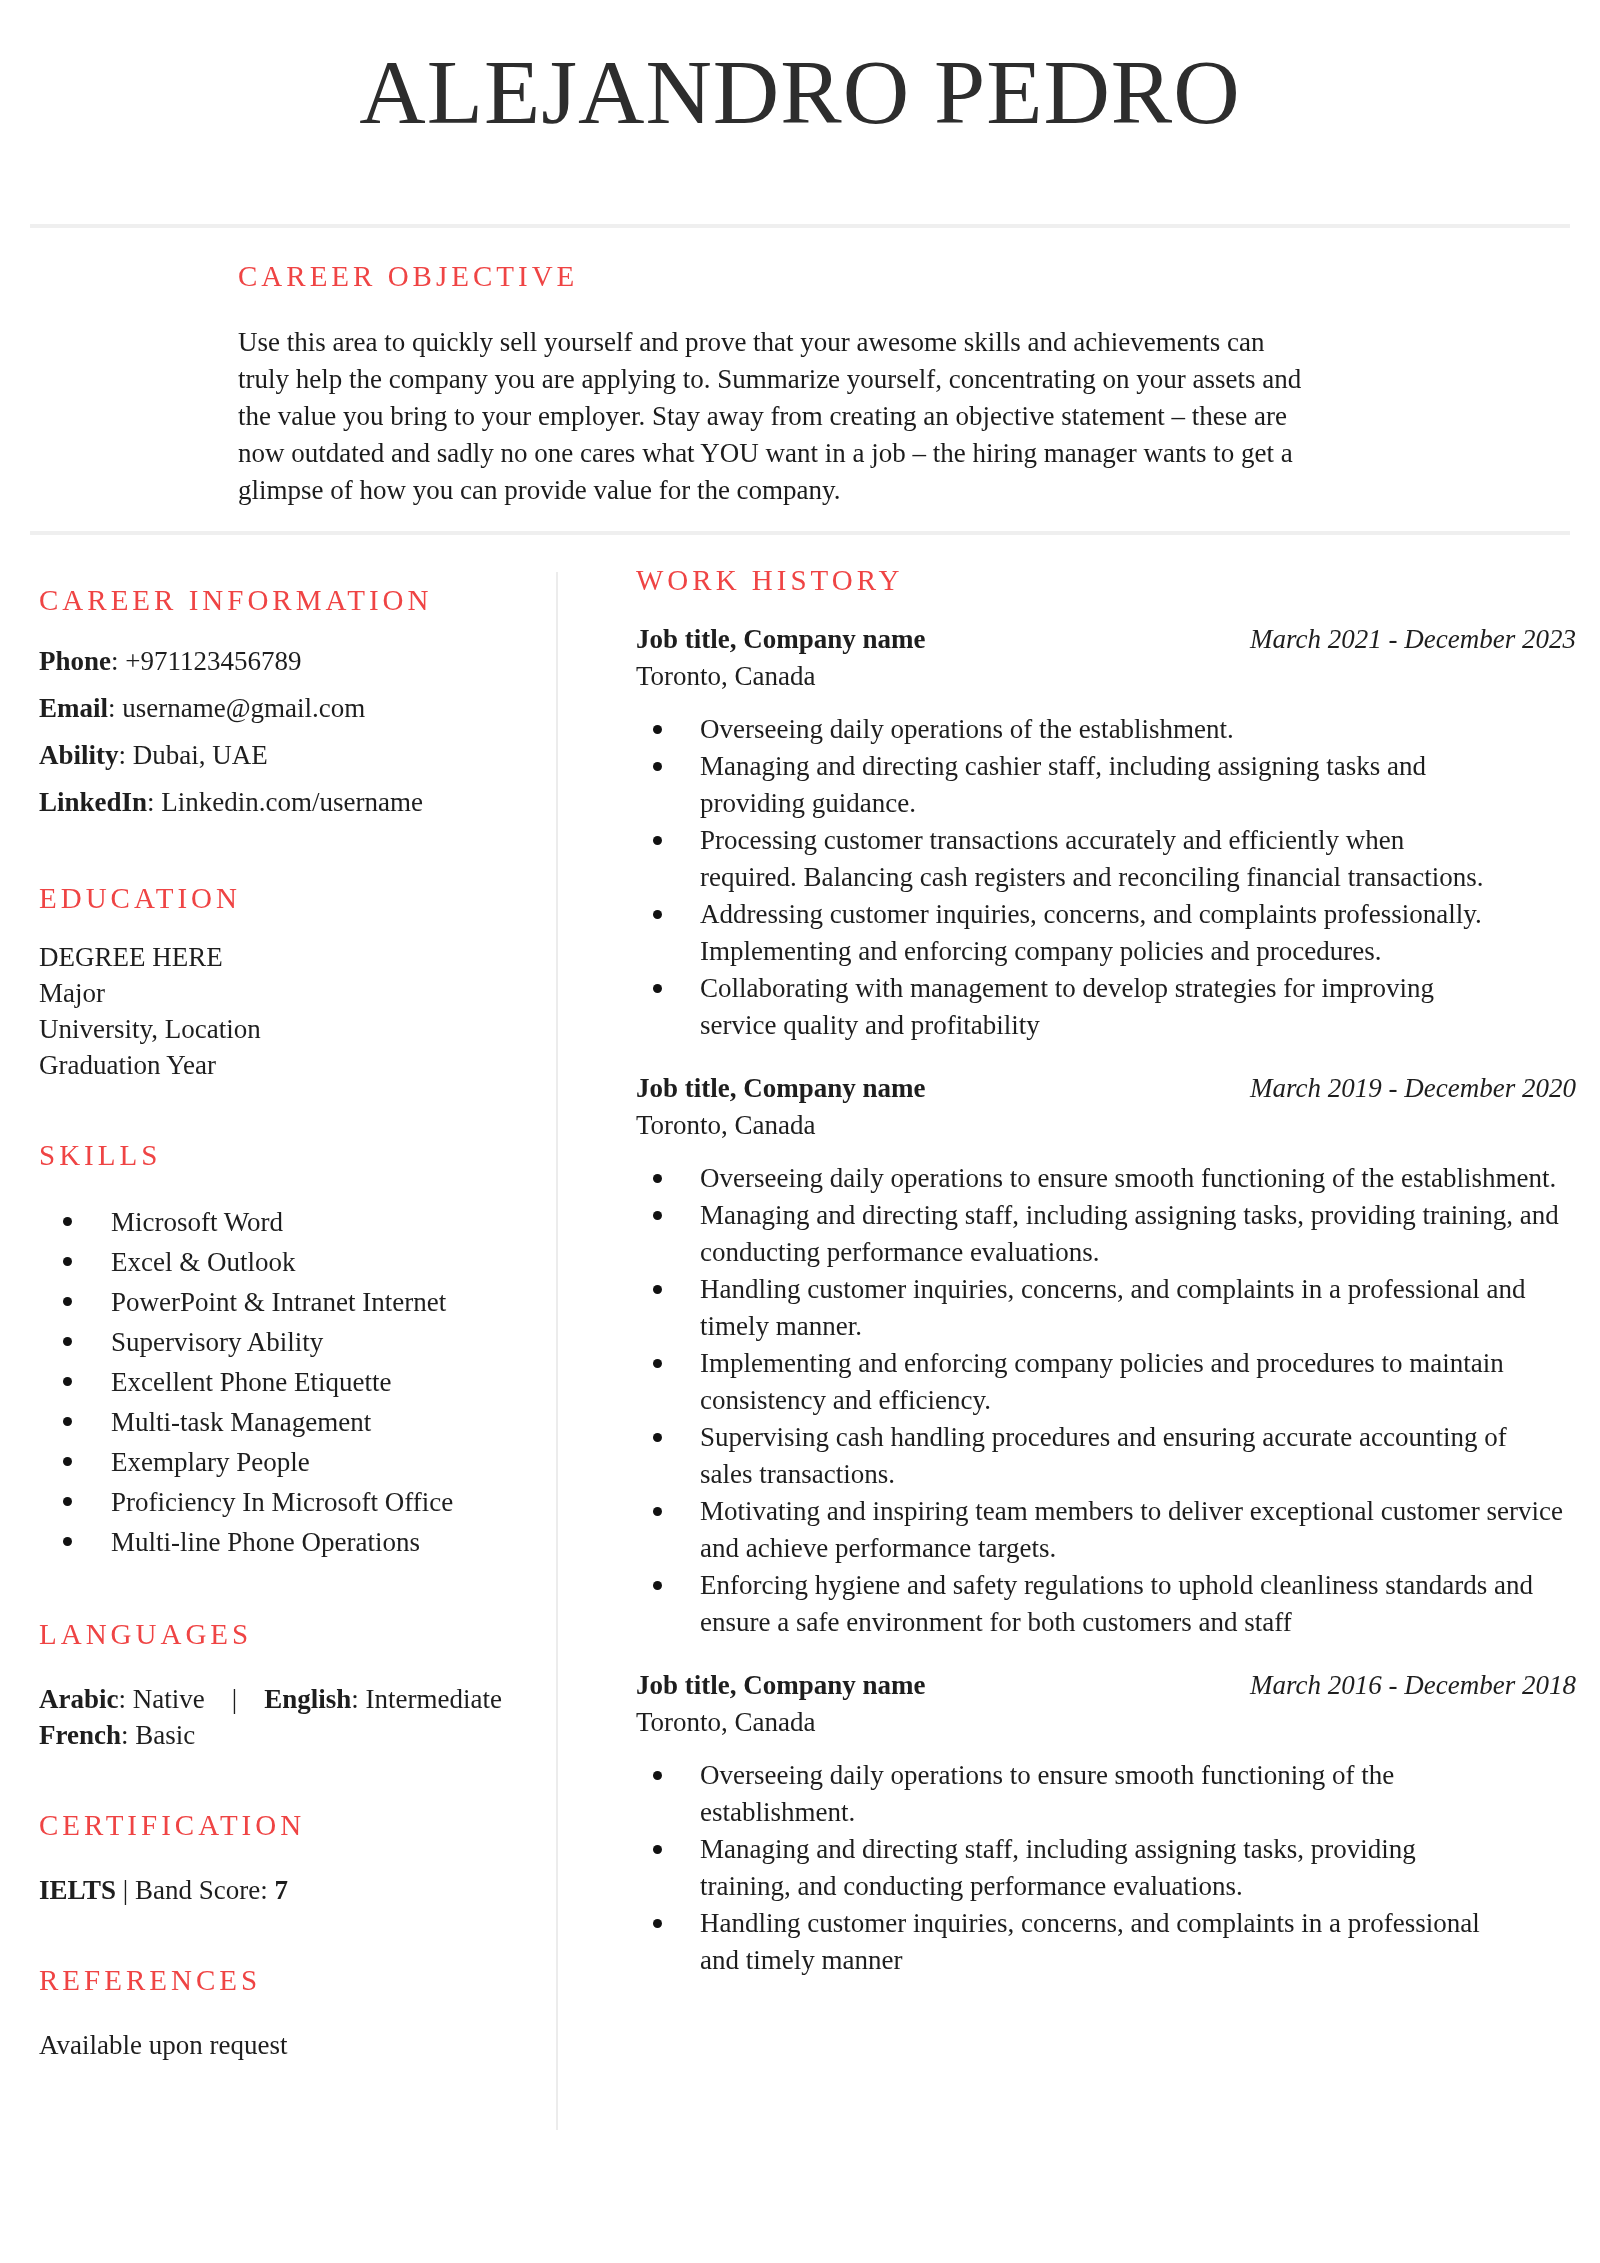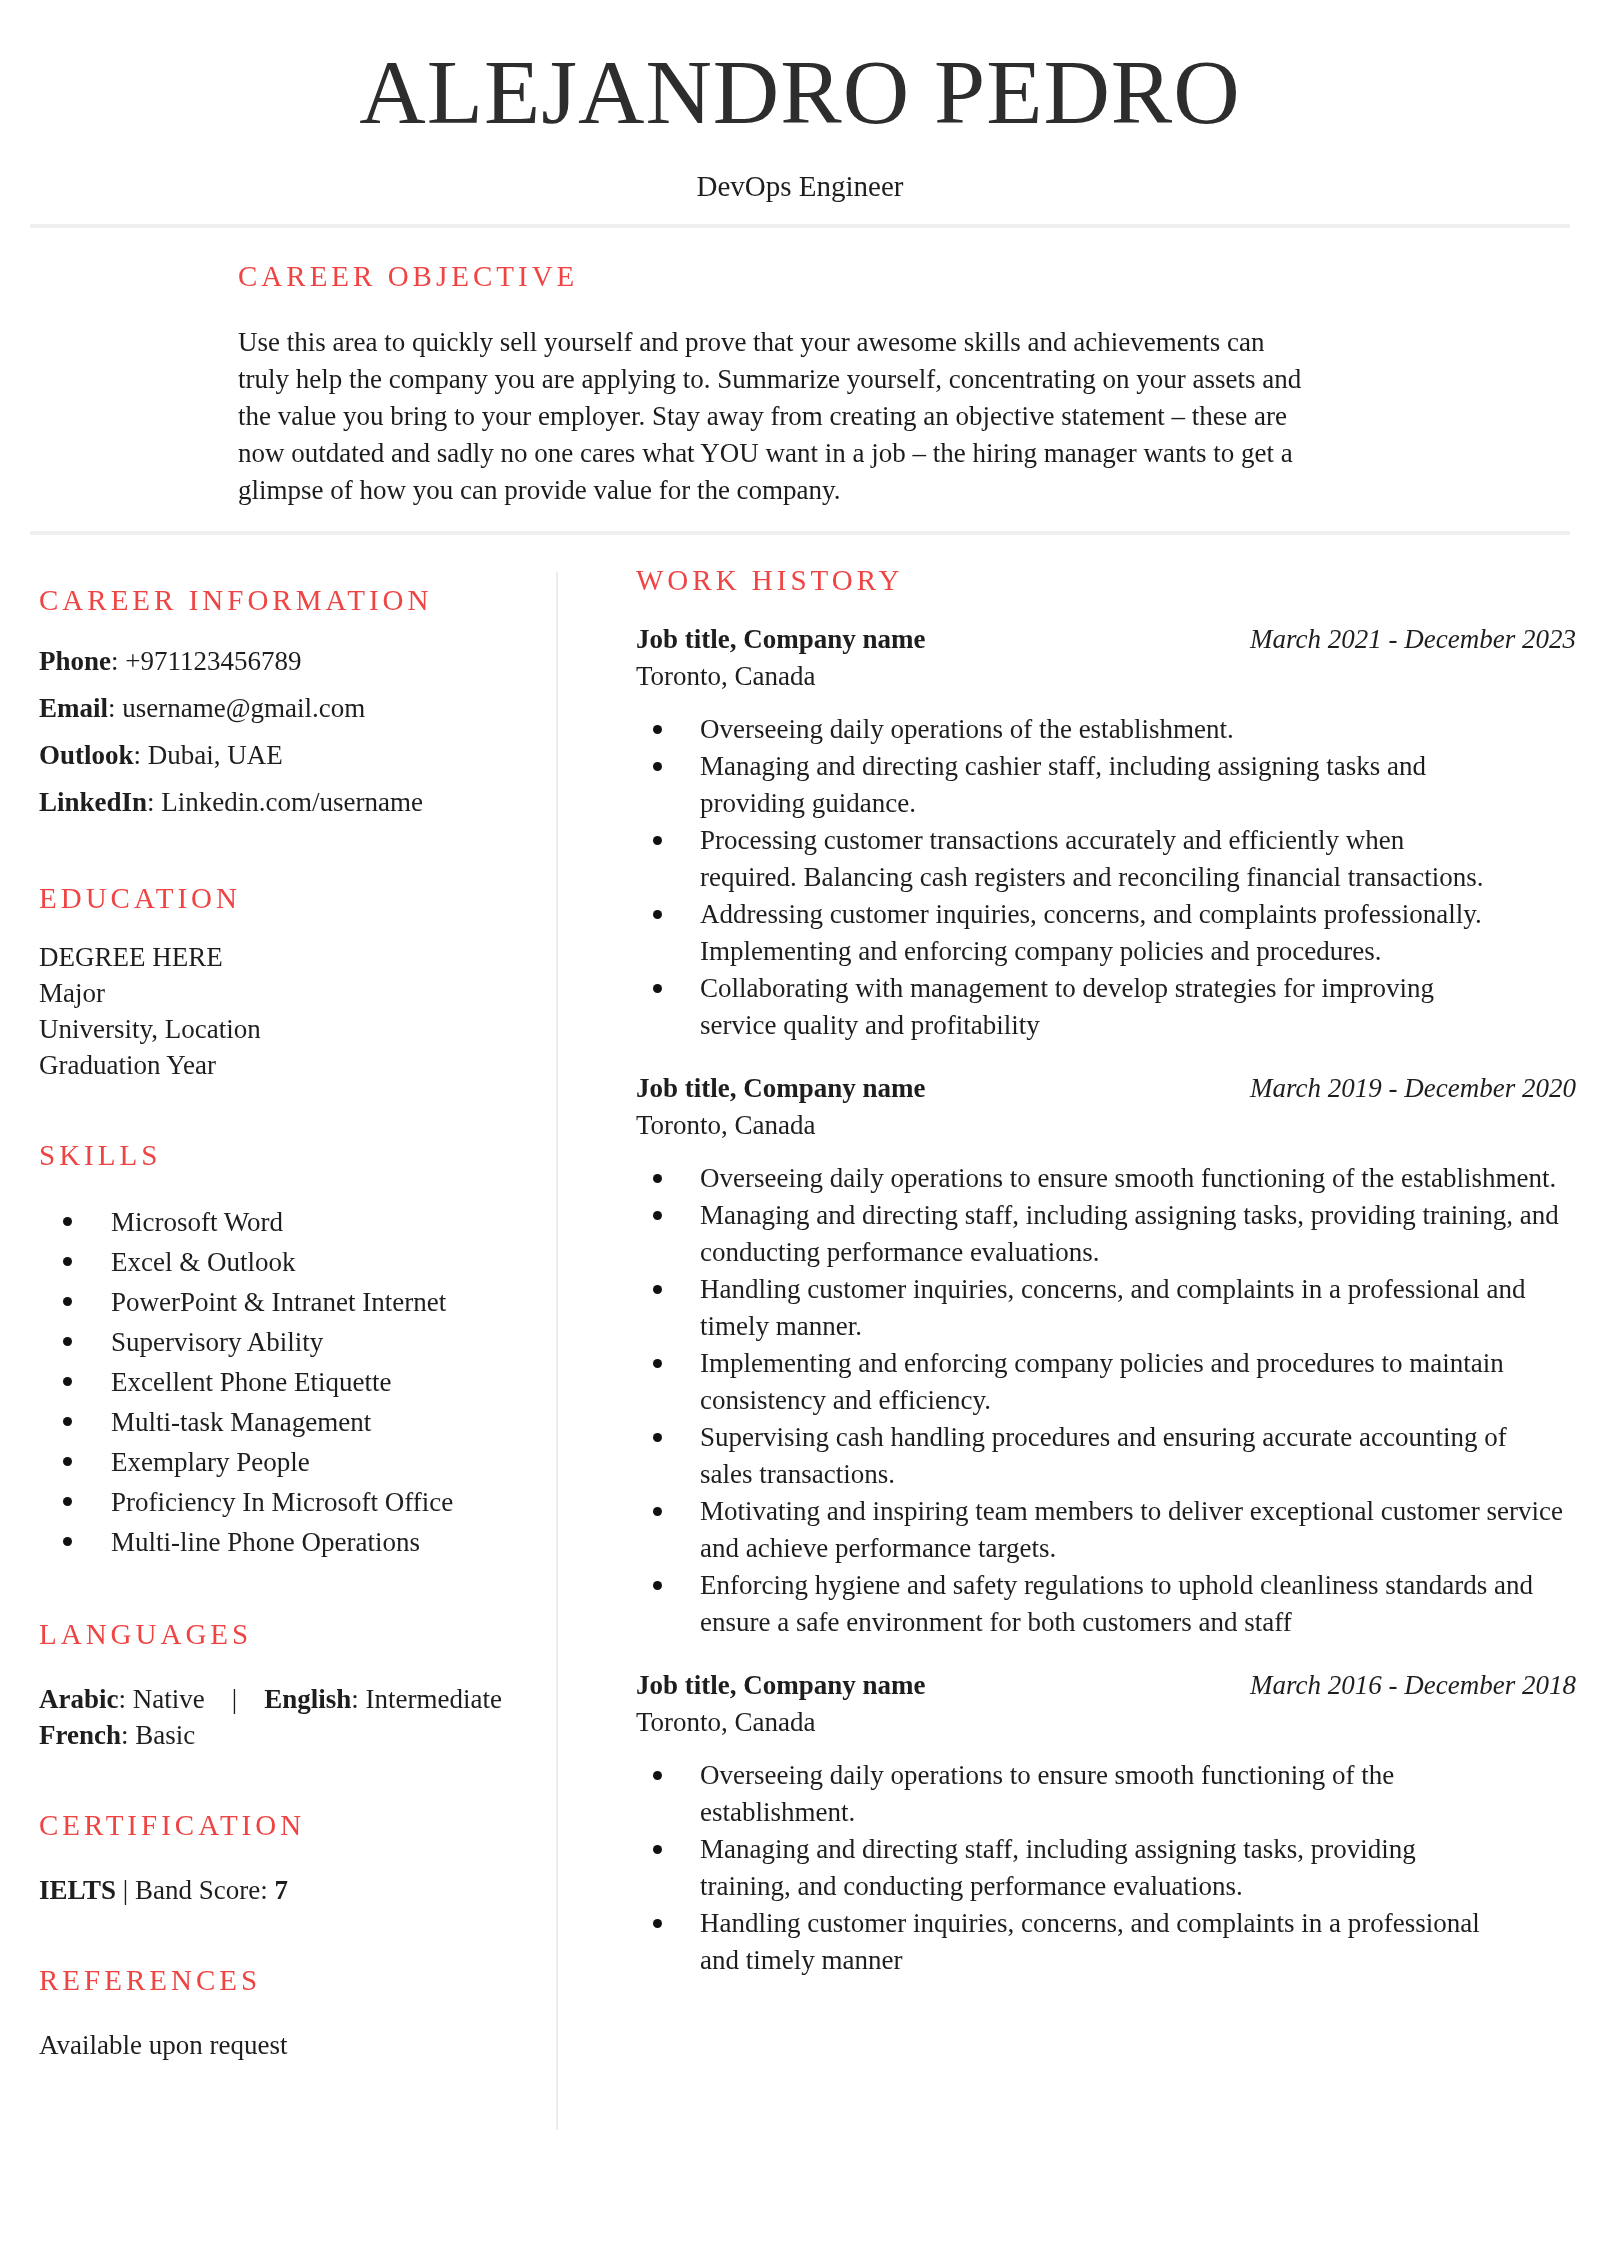--- a/index.html
+++ b/index.html
@@ -81,7 +81,6 @@
 <div class="page">
 
   <h1 class="name">ALEJANDRO PEDRO</h1>
-  <div class="subtitle">DevOps Engineer</div>
 
   <div class="hdiv hdiv-1"></div>
 

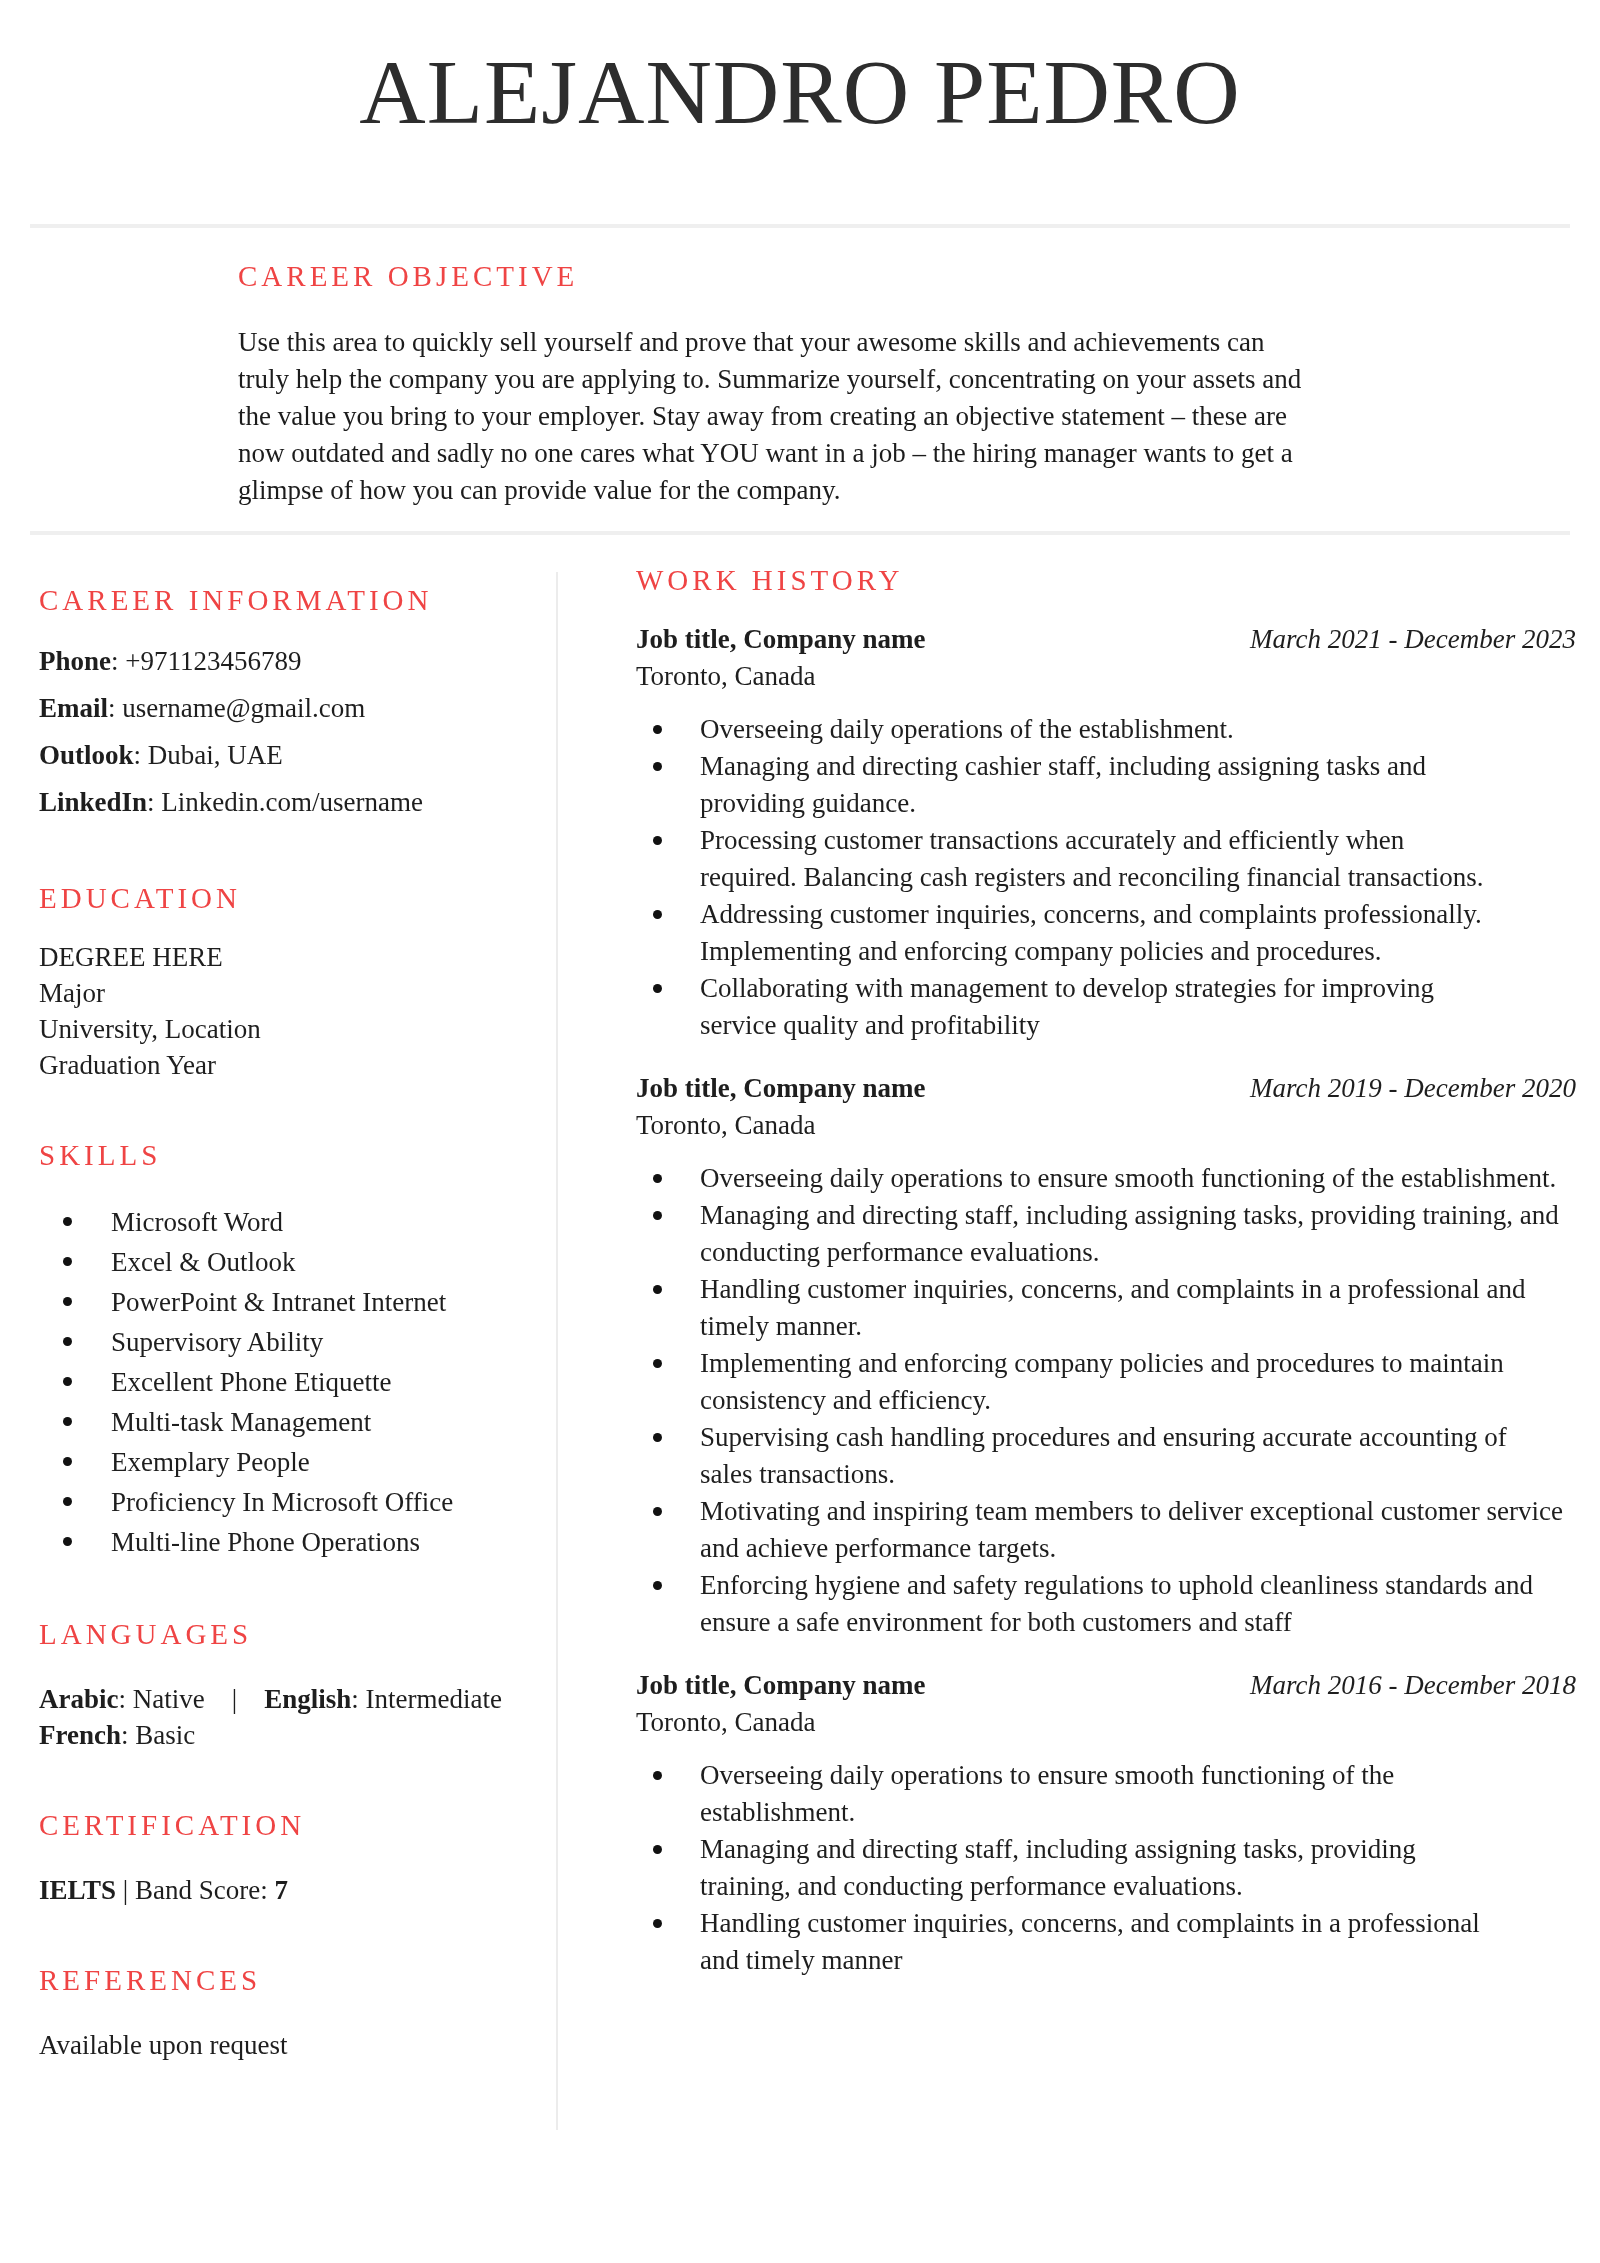--- a/index.html
+++ b/index.html
@@ -103,7 +103,7 @@
       <div class="contact-lines" id="contact-lines">
           <div class="contact-line"><b>Phone</b>: +971123456789</div>
           <div class="contact-line"><b>Email</b>: username@gmail.com</div>
-          <div class="contact-line"><b>Outlook</b>: Dubai, UAE</div>
+          <div class="contact-line"><b>Ability</b>: Dubai, UAE</div>
           <div class="contact-line"><b>LinkedIn</b>: Linkedin.com/username</div>
         </div>
     </section>

